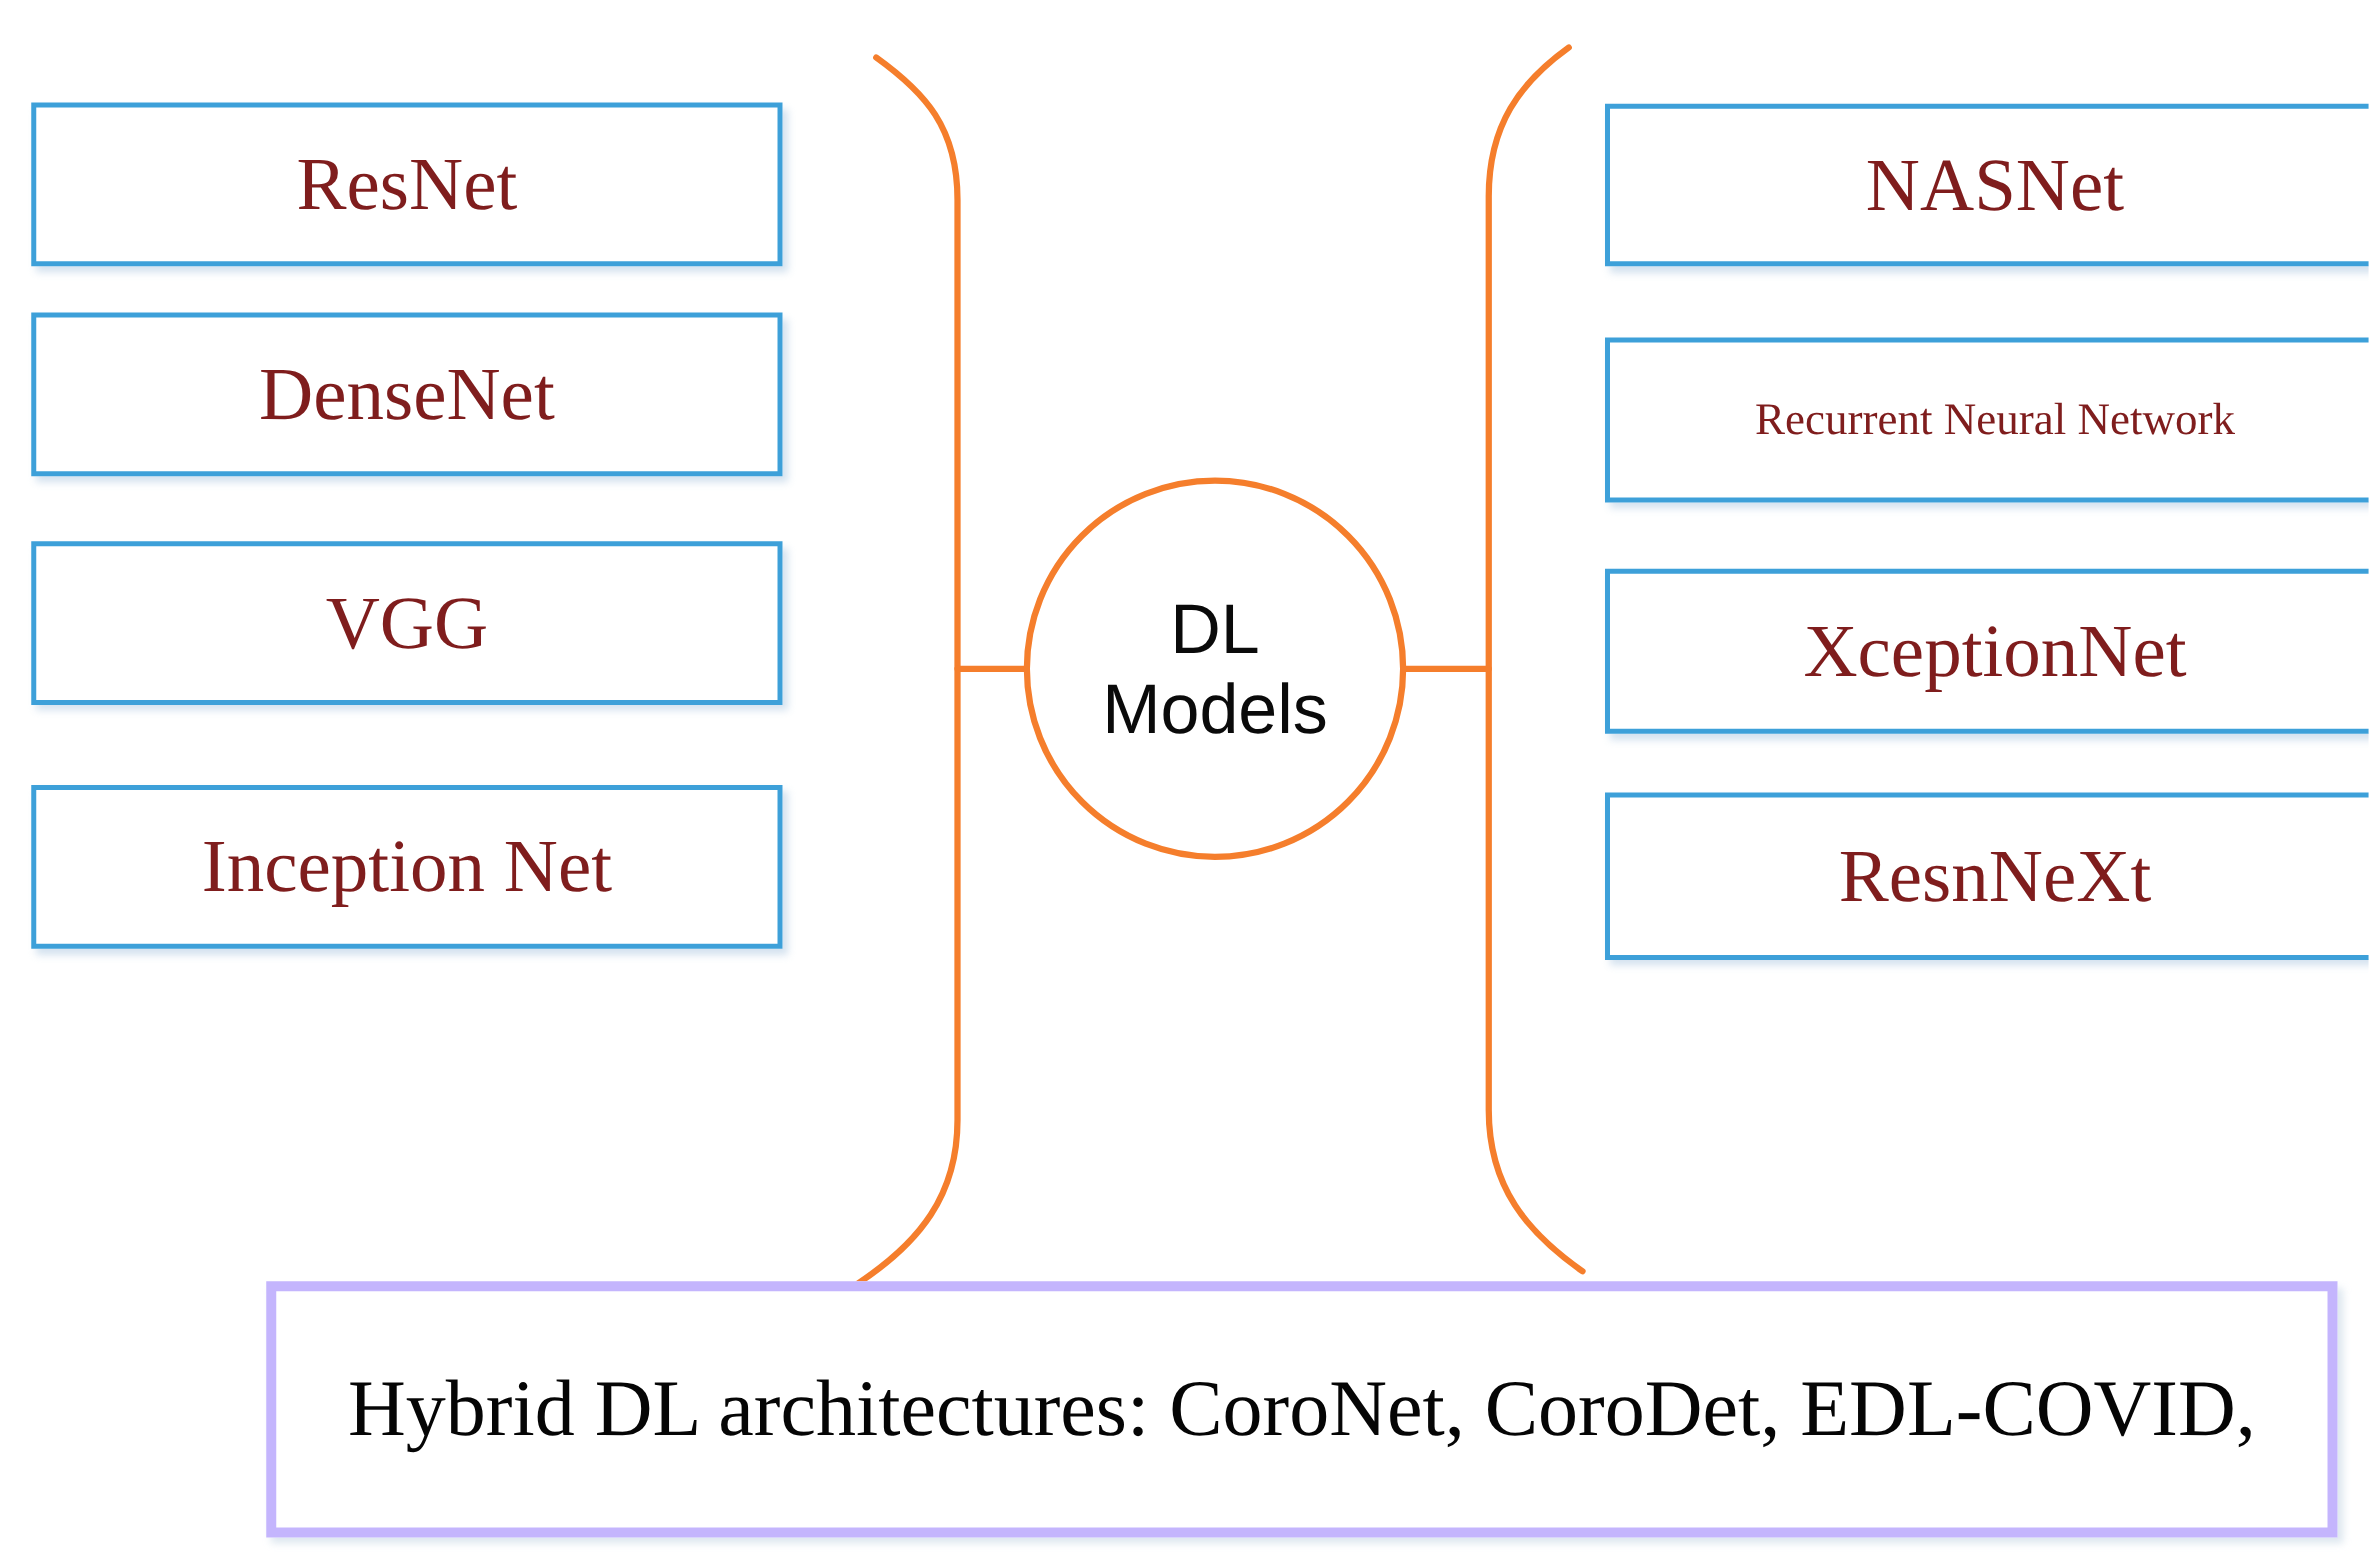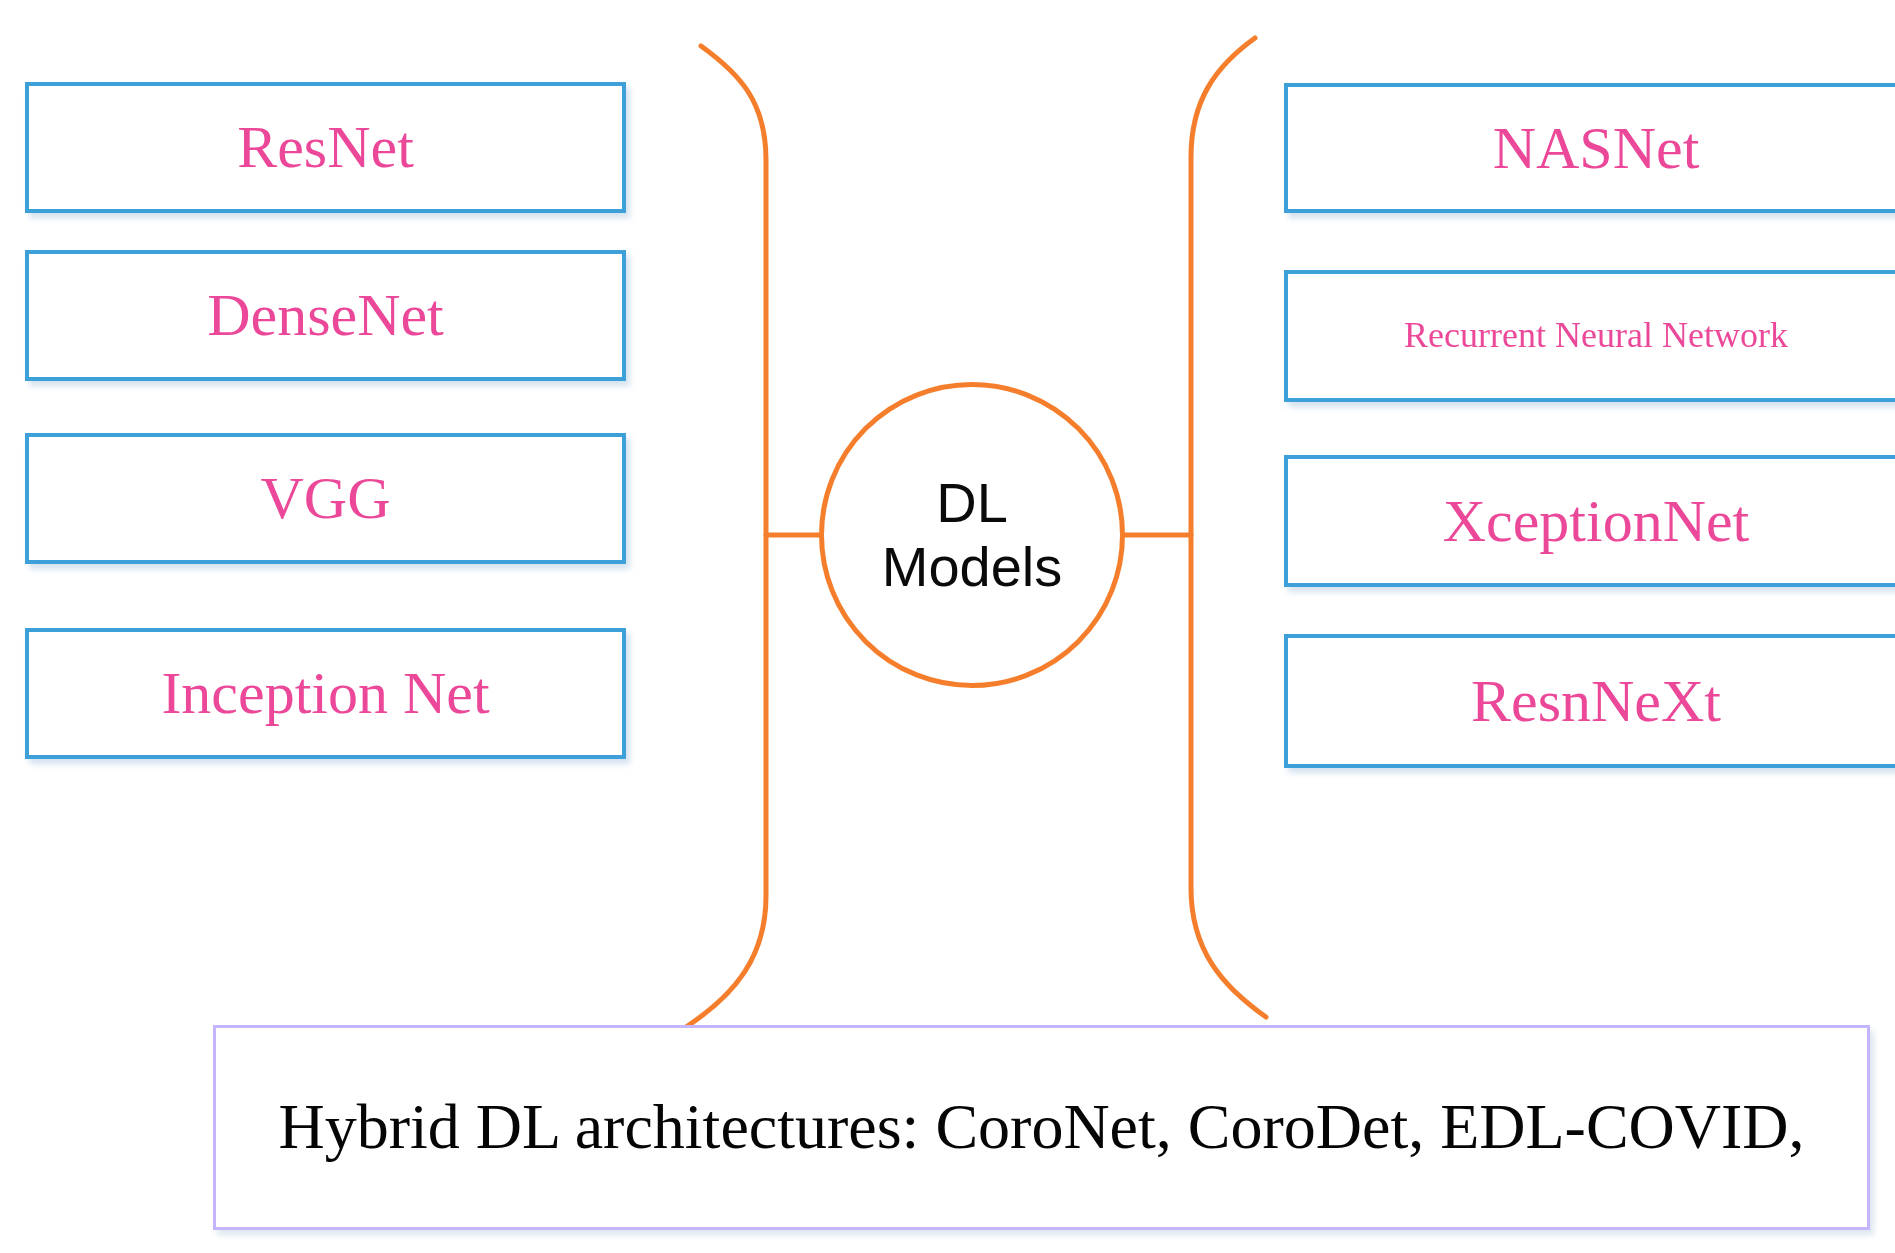--- a/index.html
+++ b/index.html
@@ -19,7 +19,7 @@
     box-shadow:4px 5px 6px rgba(160,190,220,0.45);
     display:flex;align-items:center;justify-content:center;
     text-align:right;
-    font-size:60px;line-height:1.05;color:#ec4899;
+    font-size:60px;line-height:1.05;color:#7f1d1d;
     z-index:2;
   }
   .left-col{left:25px;width:601px;height:131px;}

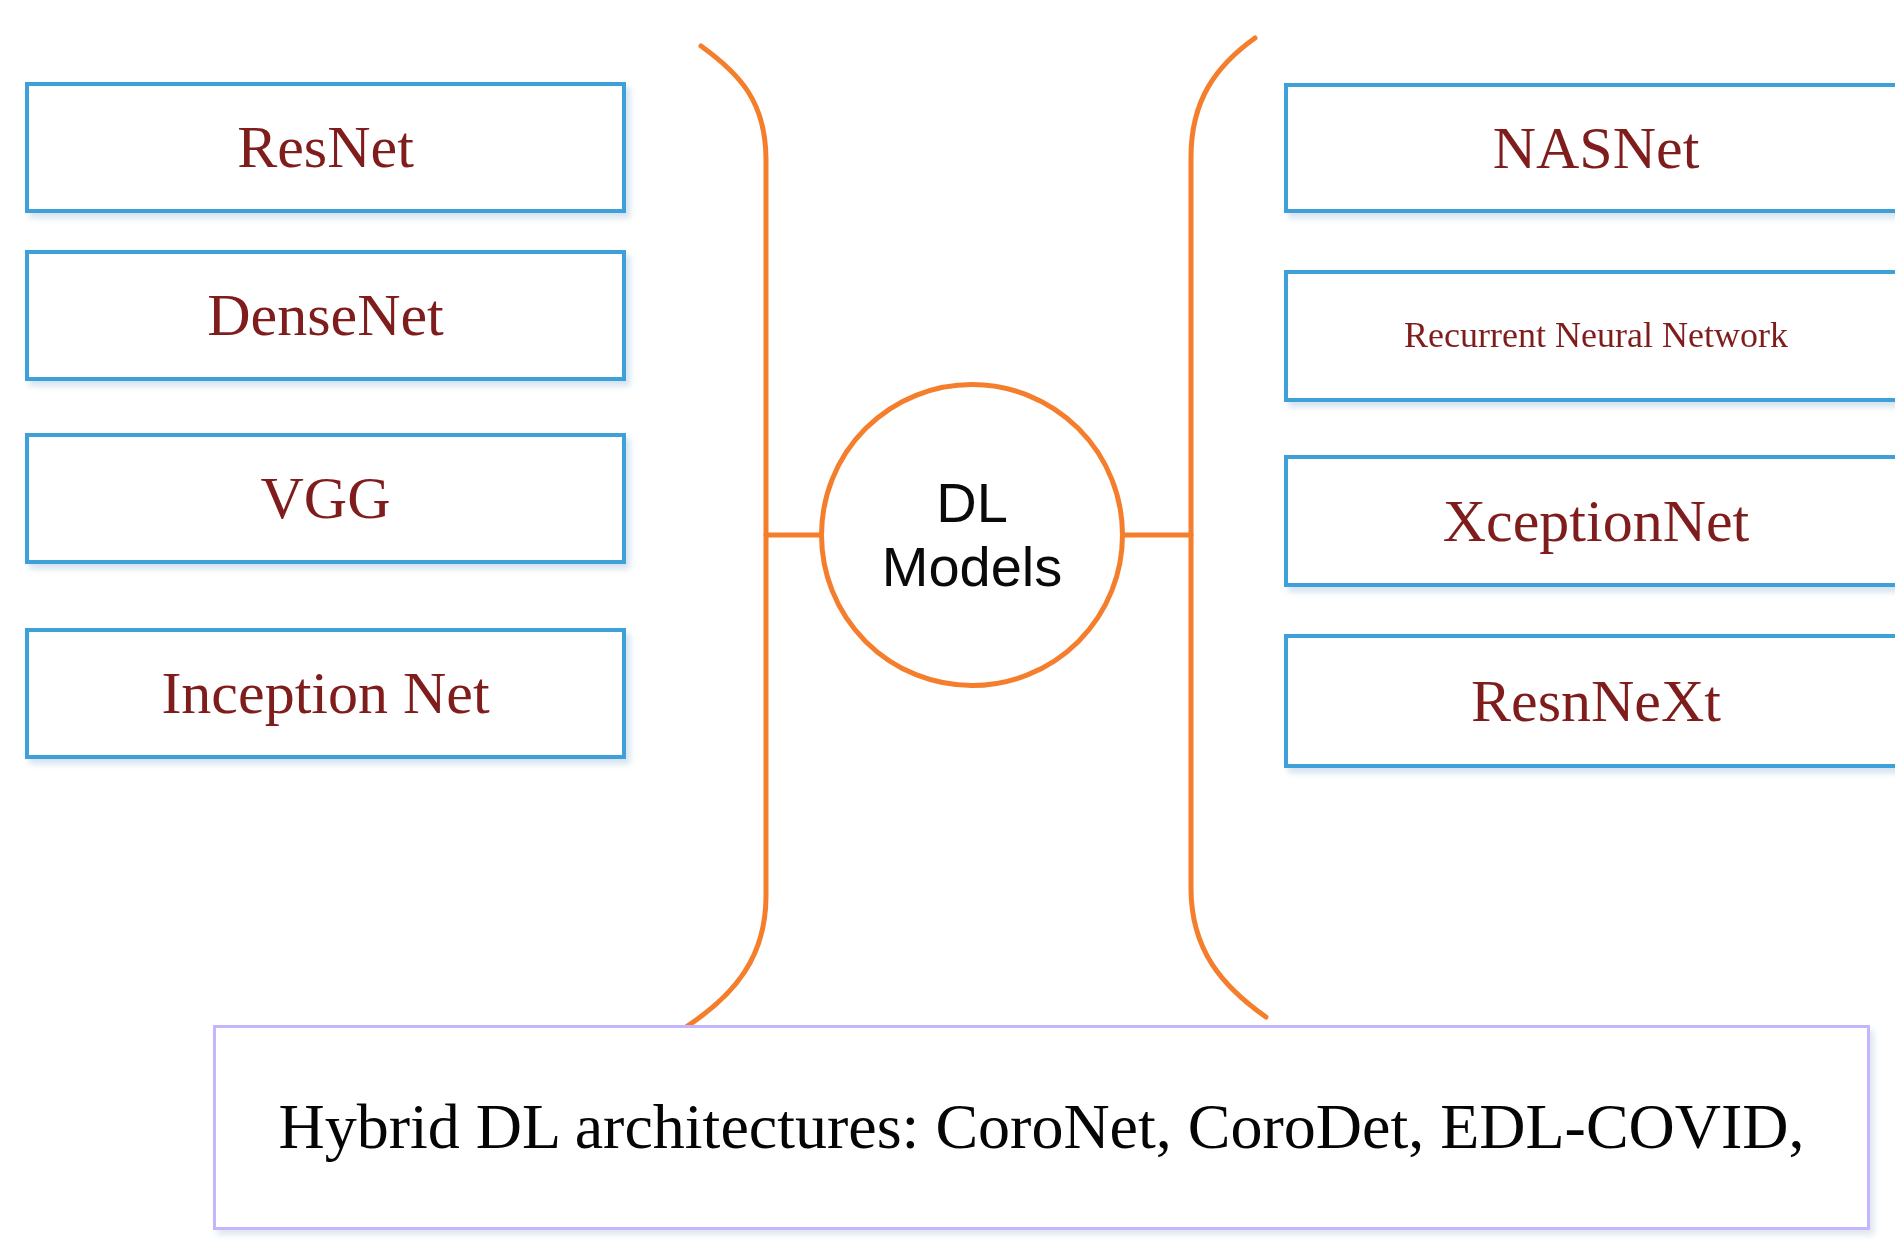--- a/index.html
+++ b/index.html
@@ -38,7 +38,7 @@
     position:absolute;left:213px;top:1025px;width:1657px;height:205px;
     box-sizing:border-box;
     background:#ffffff;
-    border:3px solid #c4b5fd;
+    border:8px solid #c4b5fd;
     box-shadow:4px 5px 6px rgba(170,195,215,0.4);
     display:flex;flex-direction:row;align-items:center;justify-content:center;
     text-align:center;

